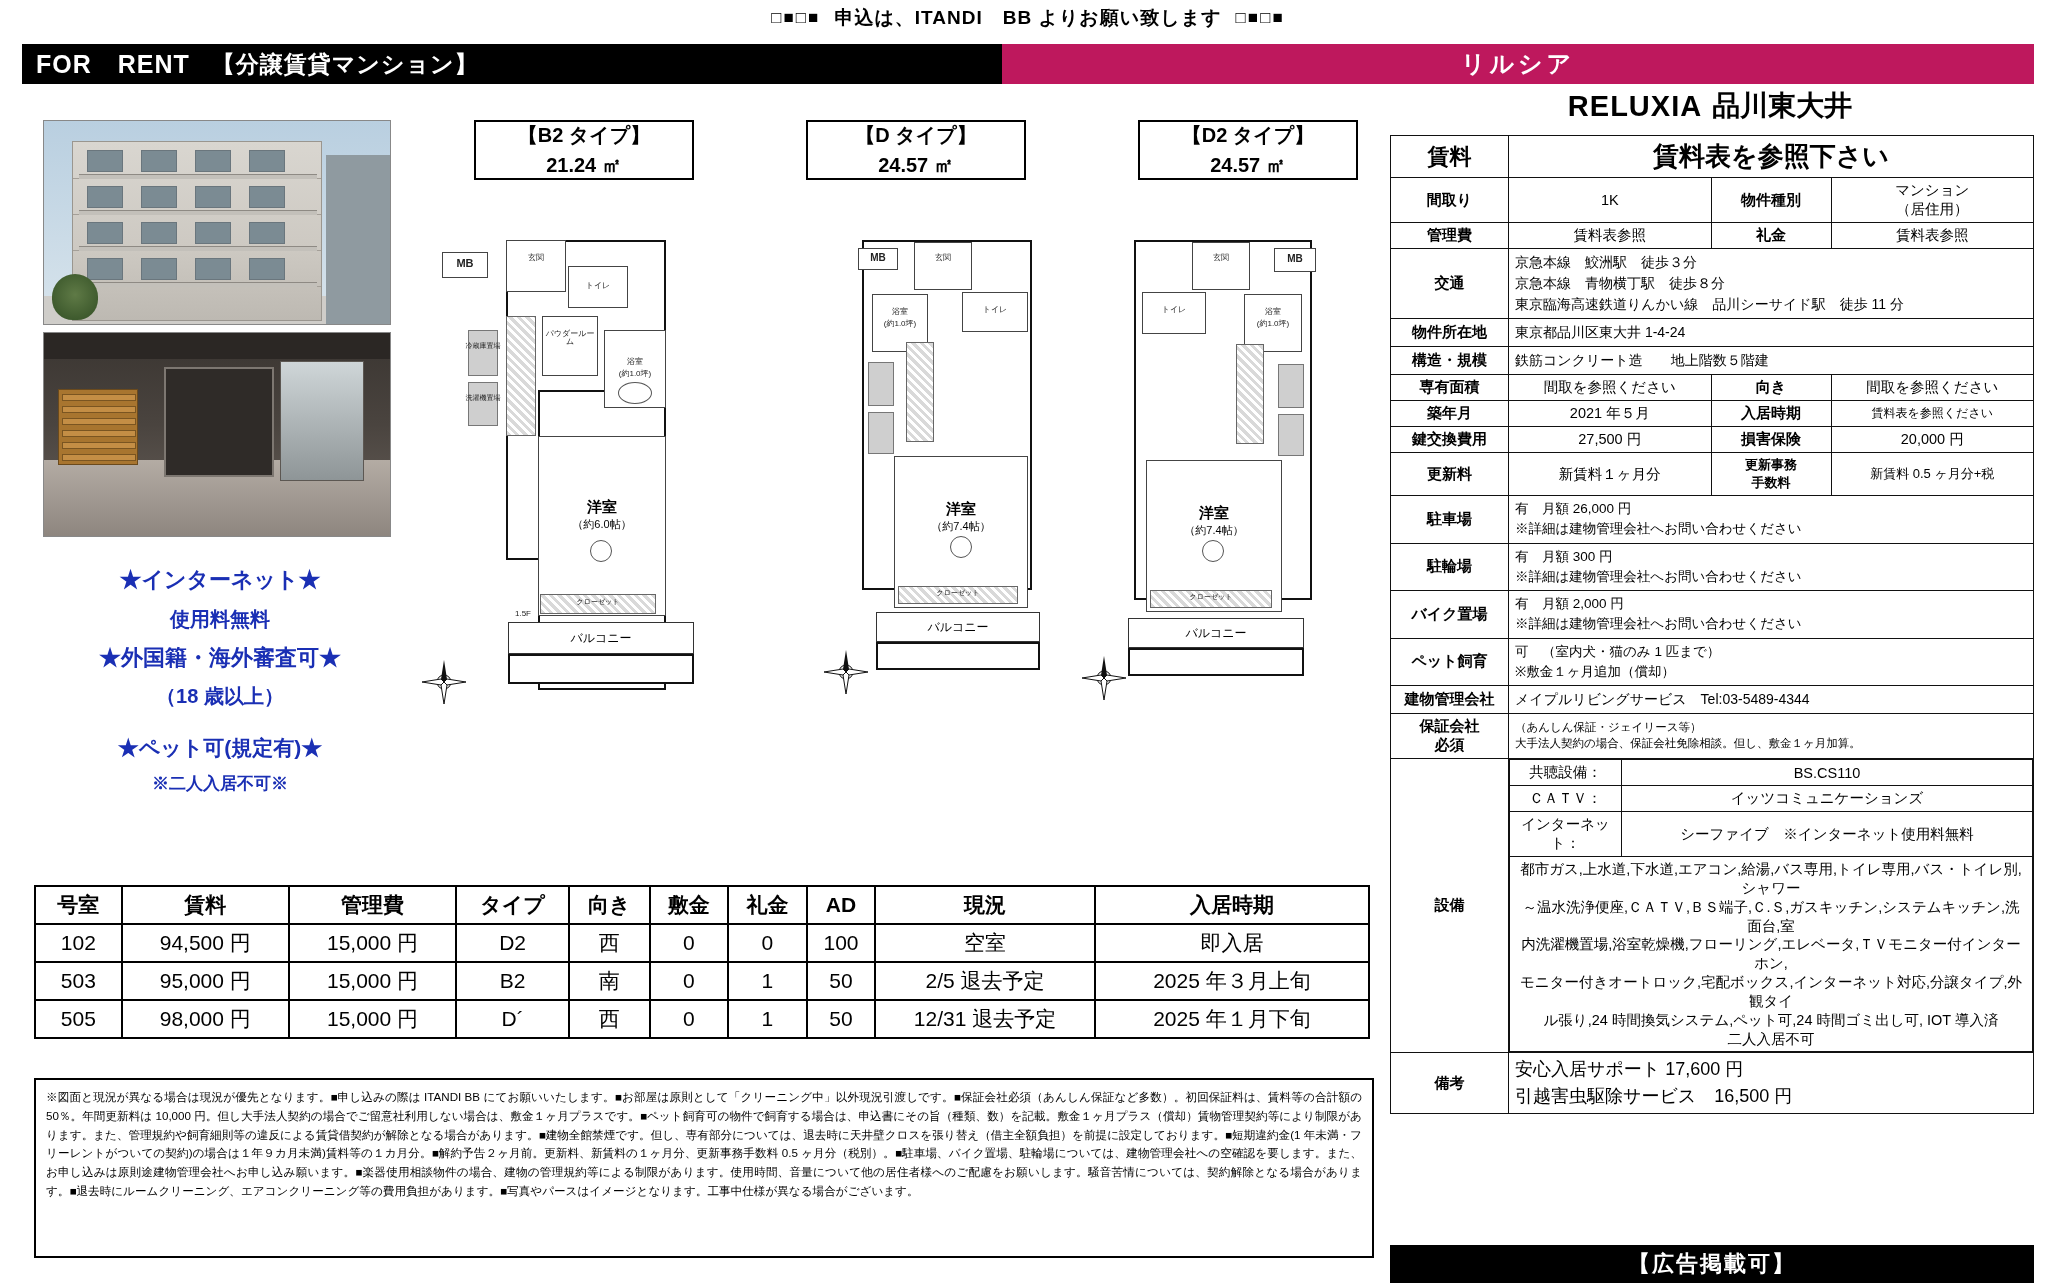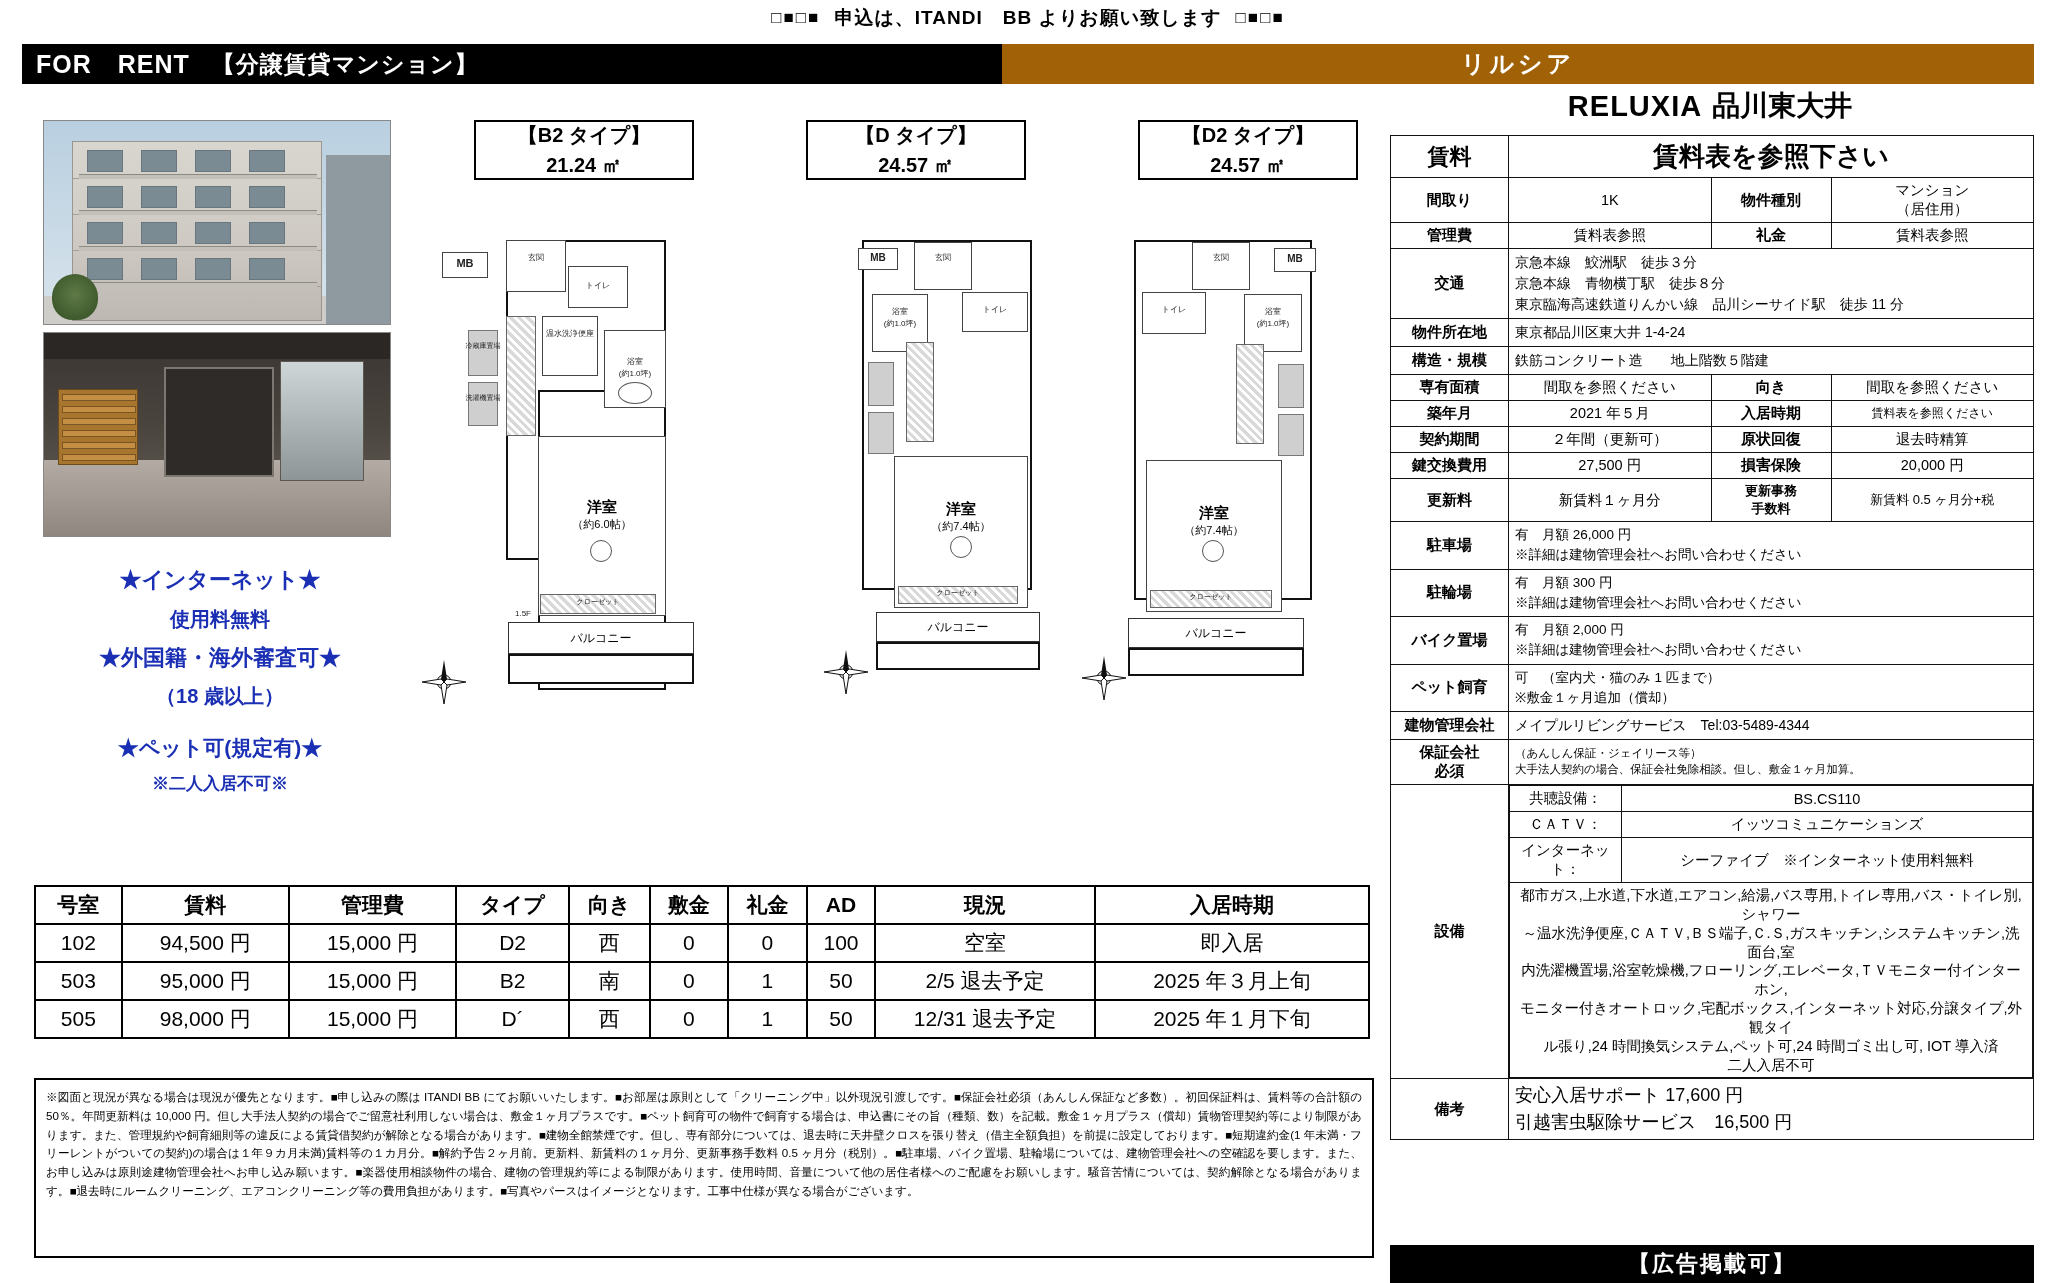--- a/index.html
+++ b/index.html
@@ -32,7 +32,7 @@
   .titlebar .jp { font-size:23px; }
   .titlebar-right {
     position:absolute; left:1002px; top:44px; width:1032px; height:40px;
-    background:#a16207; color:#fff;
+    background:#be185d; color:#fff;
     display:flex; align-items:center; justify-content:center;
     font-size:24px; font-weight:bold; letter-spacing:4px;
   }

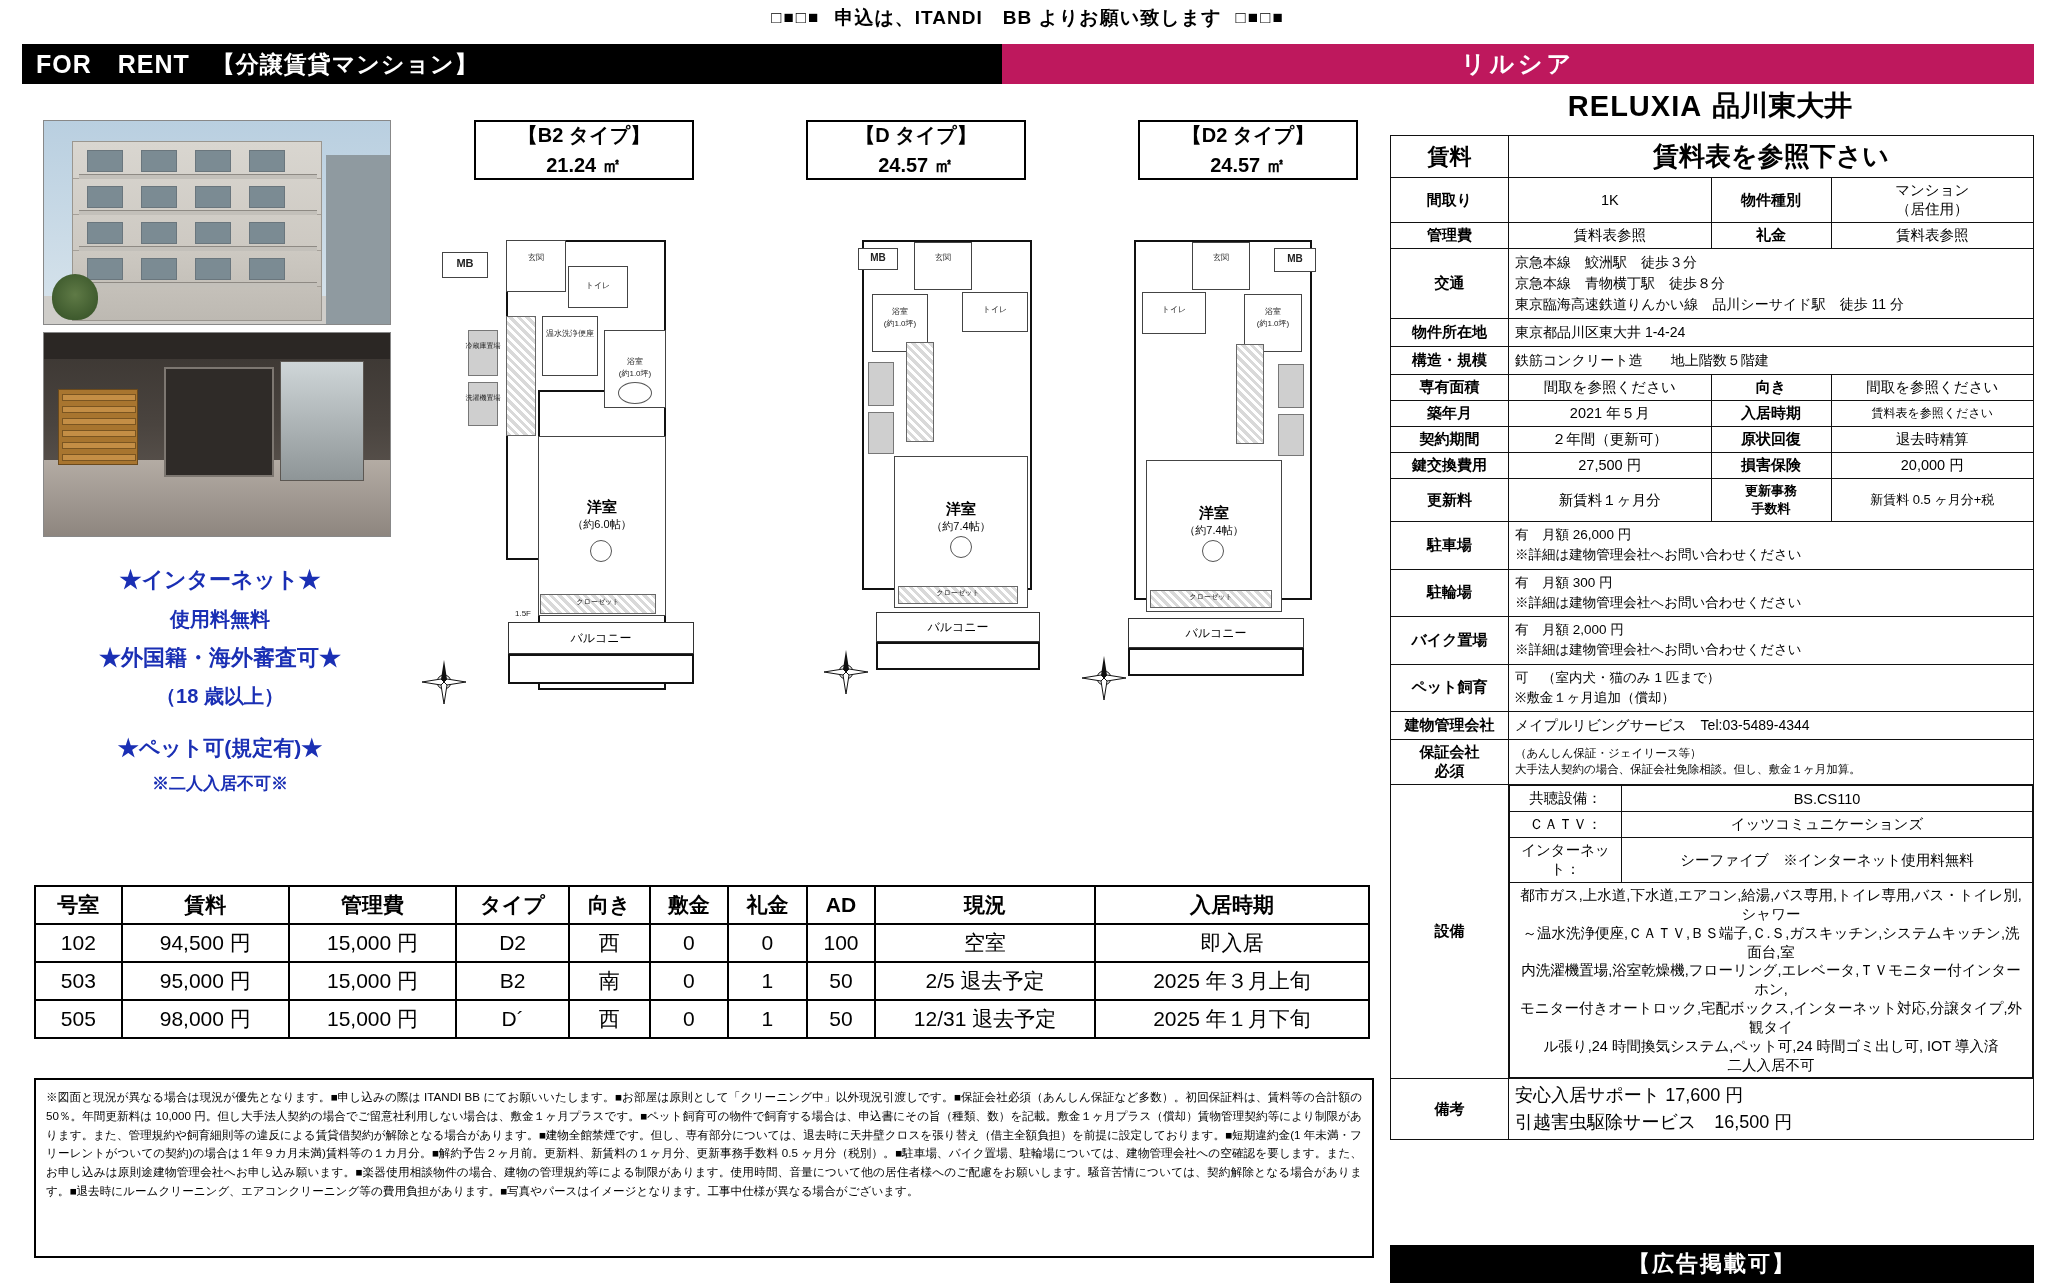--- a/index.html
+++ b/index.html
@@ -269,7 +269,7 @@
     <div class="pl-tiny" style="left:138px; top:52px; width:56px;">トイレ</div>
 
     <div class="pl-room" style="left:110px; top:86px; width:56px; height:60px;"></div>
-    <div class="pl-tiny" style="left:112px; top:100px; width:52px;">温水洗浄便座</div>
+    <div class="pl-tiny" style="left:112px; top:100px; width:52px;">パウダールーム</div>
 
     <div class="pl-room" style="left:172px; top:100px; width:62px; height:78px;"></div>
     <div class="pl-tiny" style="left:174px; top:128px; width:58px;">浴室</div>

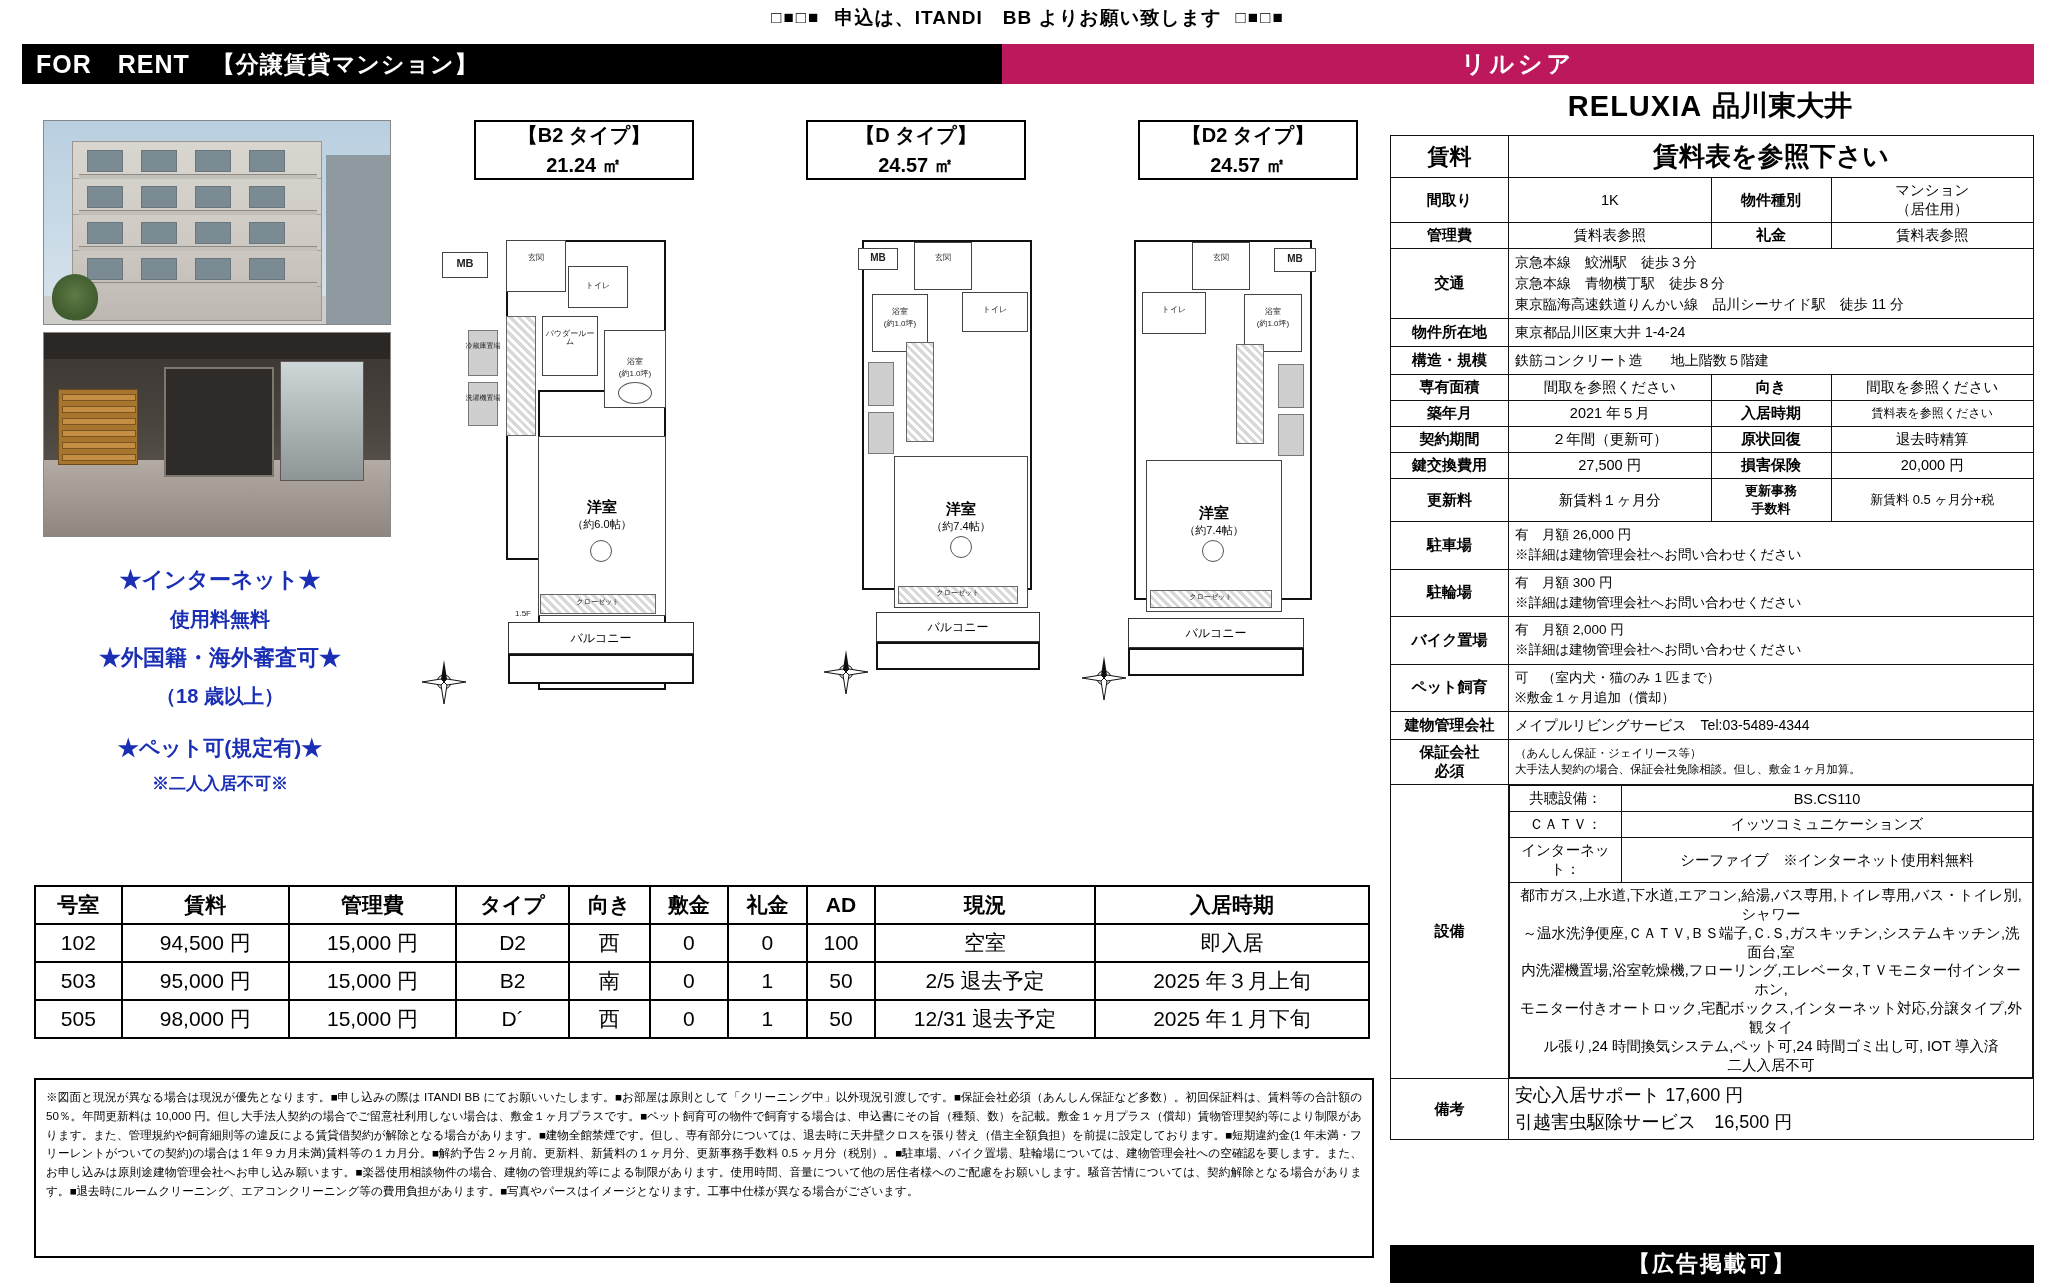--- a/index.html
+++ b/index.html
@@ -428,12 +428,6 @@
       <td style="font-size:12px;">賃料表を参照ください</td>
     </tr>
     <tr>
-      <td class="hd">契約期間</td>
-      <td>２年間（更新可）</td>
-      <td class="hd">原状回復</td>
-      <td>退去時精算</td>
-    </tr>
-    <tr>
       <td class="hd">鍵交換費用</td>
       <td>27,500 円</td>
       <td class="hd">損害保険</td>

